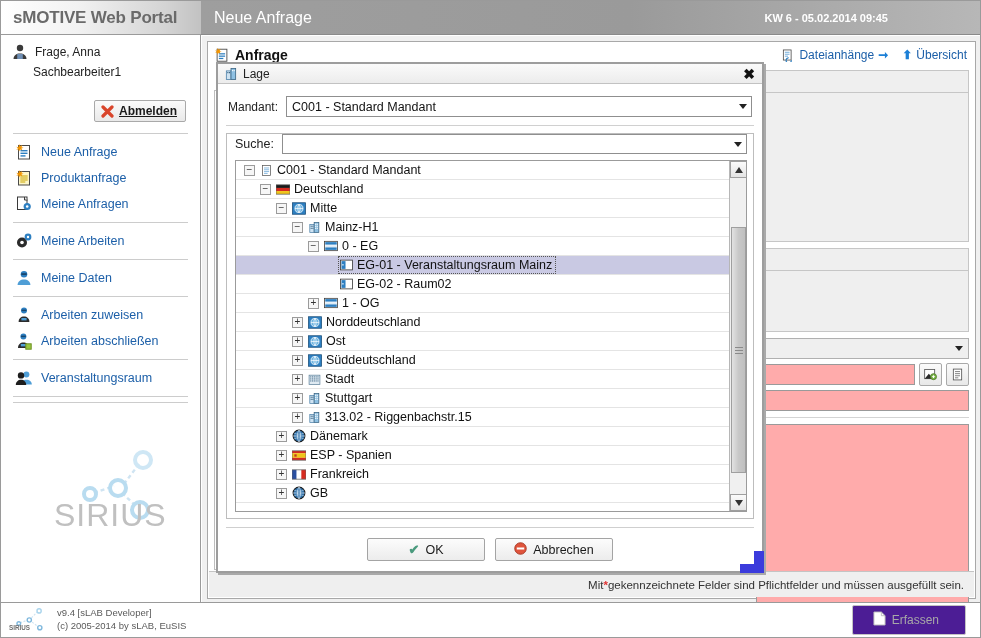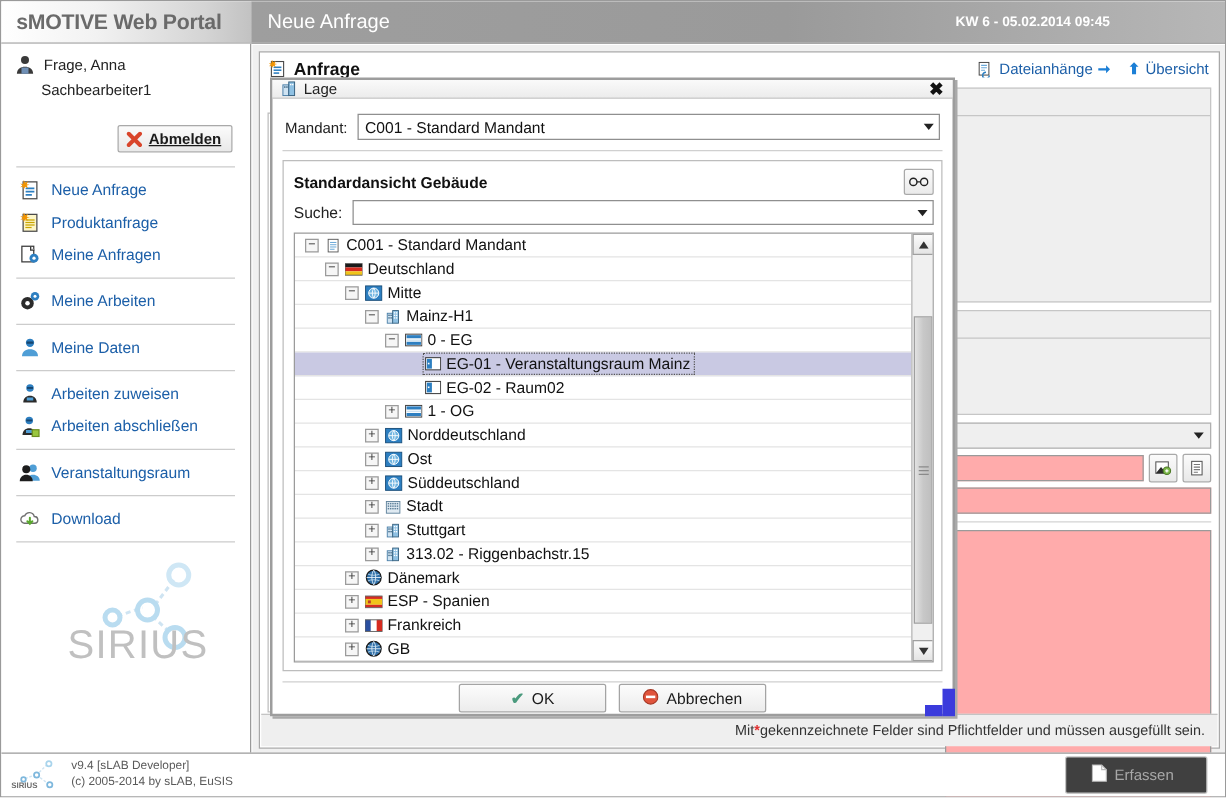--- a/index.html
+++ b/index.html
@@ -582,16 +582,6 @@
       <div class="hr-light"></div>
 
       <div class="tree-panel">
-        <div class="tree-head">
-          <span class="tree-head-title">Standardansicht Gebäude</span>
-          <div class="binoc-btn">
-            <svg width="16" height="11" viewBox="0 0 20 12">
-              <circle cx="4.6" cy="6" r="3.6" fill="none" stroke="#222" stroke-width="1.4"></circle>
-              <circle cx="15.4" cy="6" r="3.6" fill="none" stroke="#222" stroke-width="1.4"></circle>
-              <path d="M8.2 6h3.6" stroke="#222" stroke-width="1.4"></path>
-            </svg>
-          </div>
-        </div>
 
         <div class="search-row">
           <span class="search-label">Suche:</span>

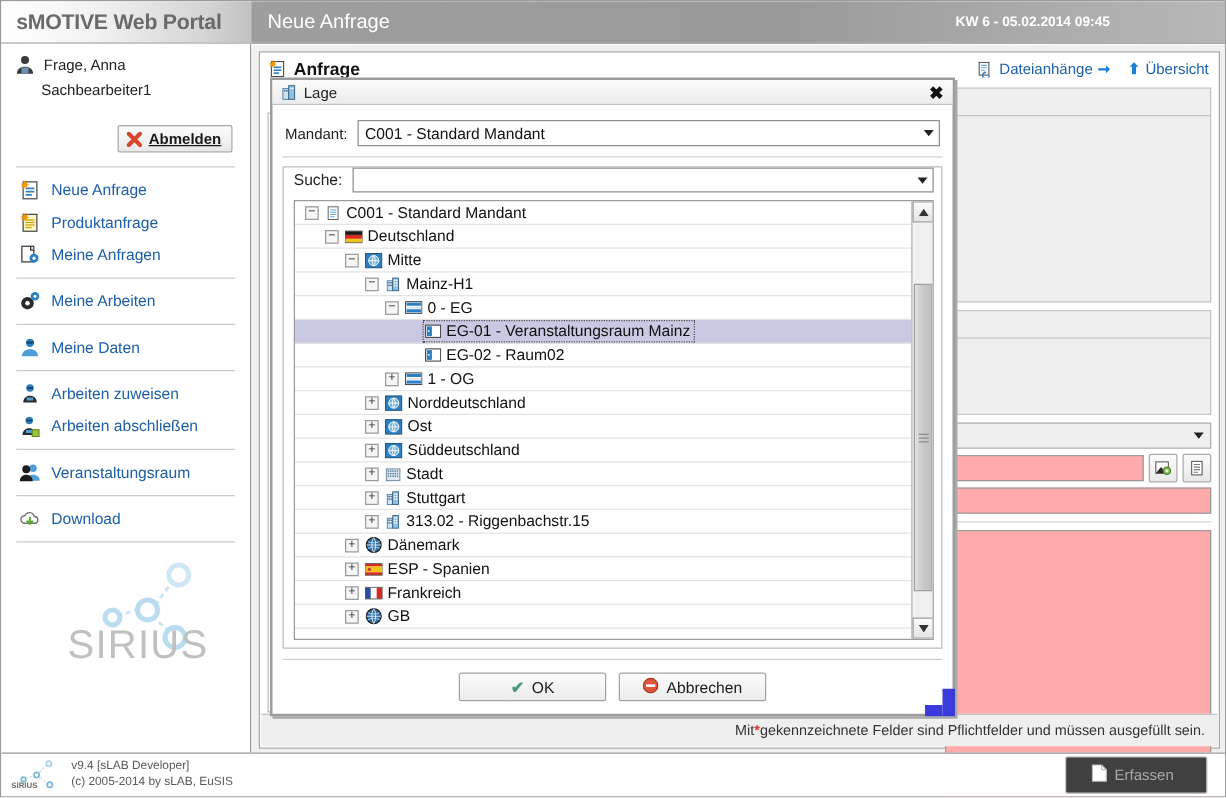--- a/index.html
+++ b/index.html
@@ -398,15 +398,6 @@
       </div>
       <div class="nav-sep"></div>
 
-      <div class="nav-item">
-        <span class="ico">
-          <svg width="18" height="18" viewBox="0 0 18 18">
-            <path d="M4.6 12.6a3 3 0 0 1 .2-6 4 4 0 0 1 7.6.6 2.7 2.7 0 0 1 .3 5.4z" fill="#fff" stroke="#6f6f6f" stroke-width="1.1"></path>
-            <path d="M8.9 8.2v4.4 M6.9 11l2 2 2-2" stroke="#5aa72e" stroke-width="1.6" fill="none" stroke-linecap="round"></path>
-          </svg>
-        </span>
-        <span class="nav-label">Download</span>
-      </div>
       <div class="nav-sep"></div>
     </div>
 

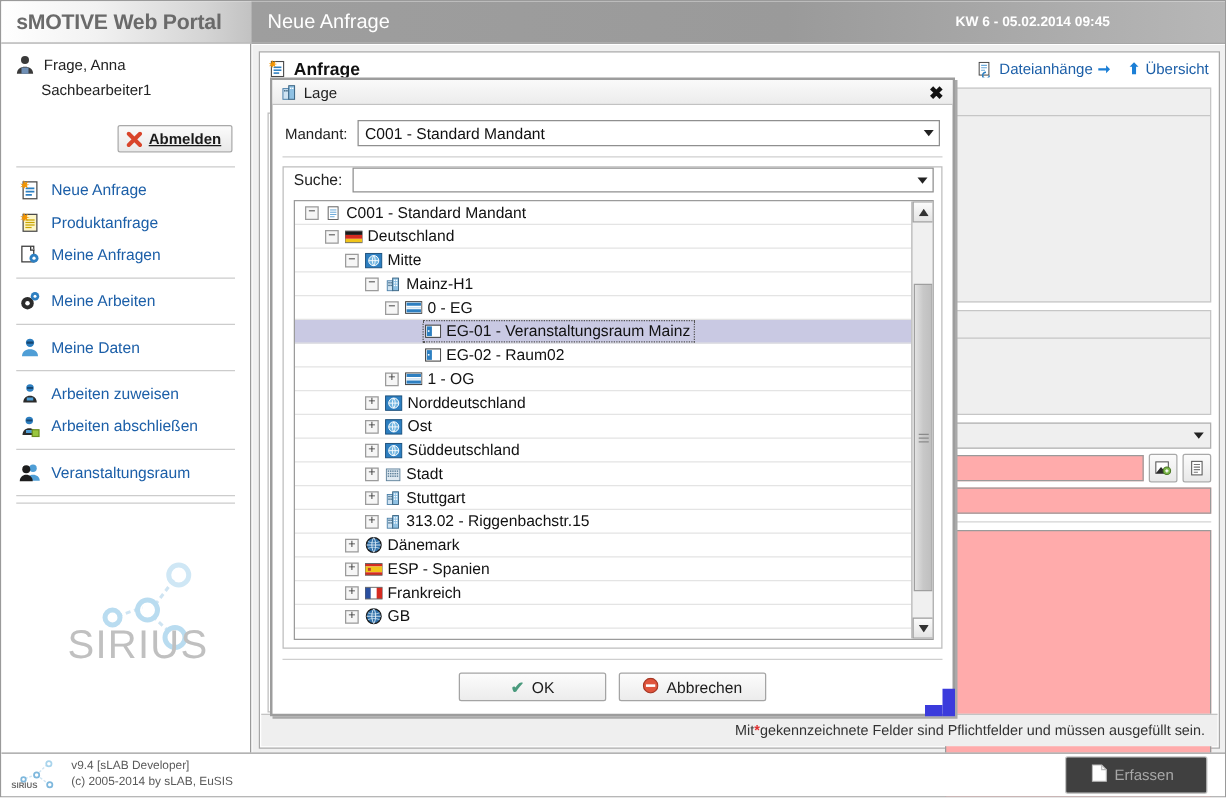--- a/index.html
+++ b/index.html
@@ -90,7 +90,7 @@
   .footer-right { flex: 1; display: flex; justify-content: flex-end; align-items: center; padding-right: 14px; }
   .erfassen-btn {
     display: inline-flex; align-items: center; gap: 6px;
-    background: #404040; border: 1px solid #c4c4c4; border-radius: 2px;
+    background: #4c1d95; border: 1px solid #c4c4c4; border-radius: 2px;
     padding: 5px 26px 5px 20px; font-size: 12px; color: #a8a8a8; cursor: default;
   }
 

